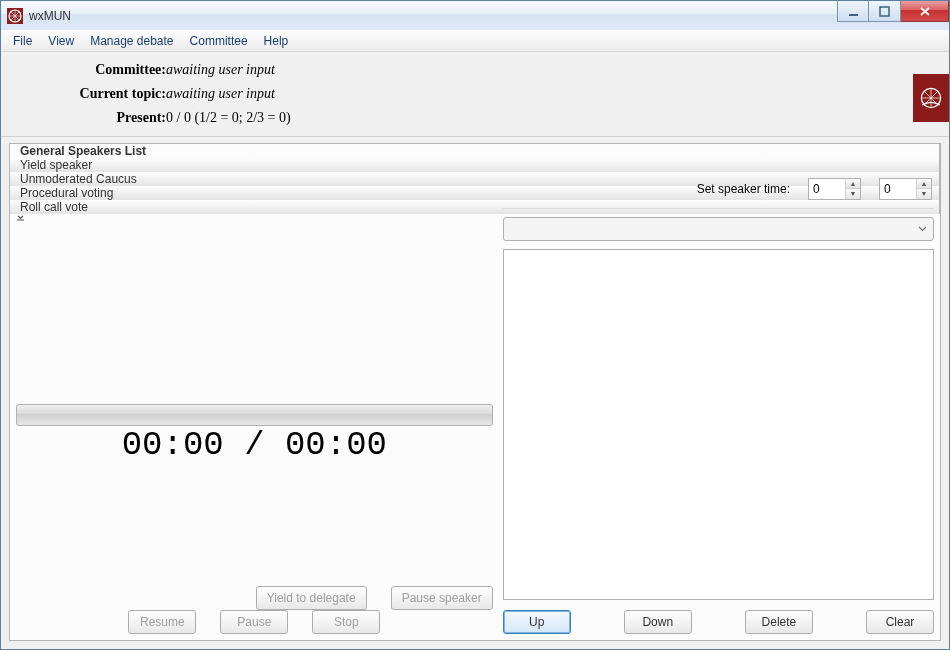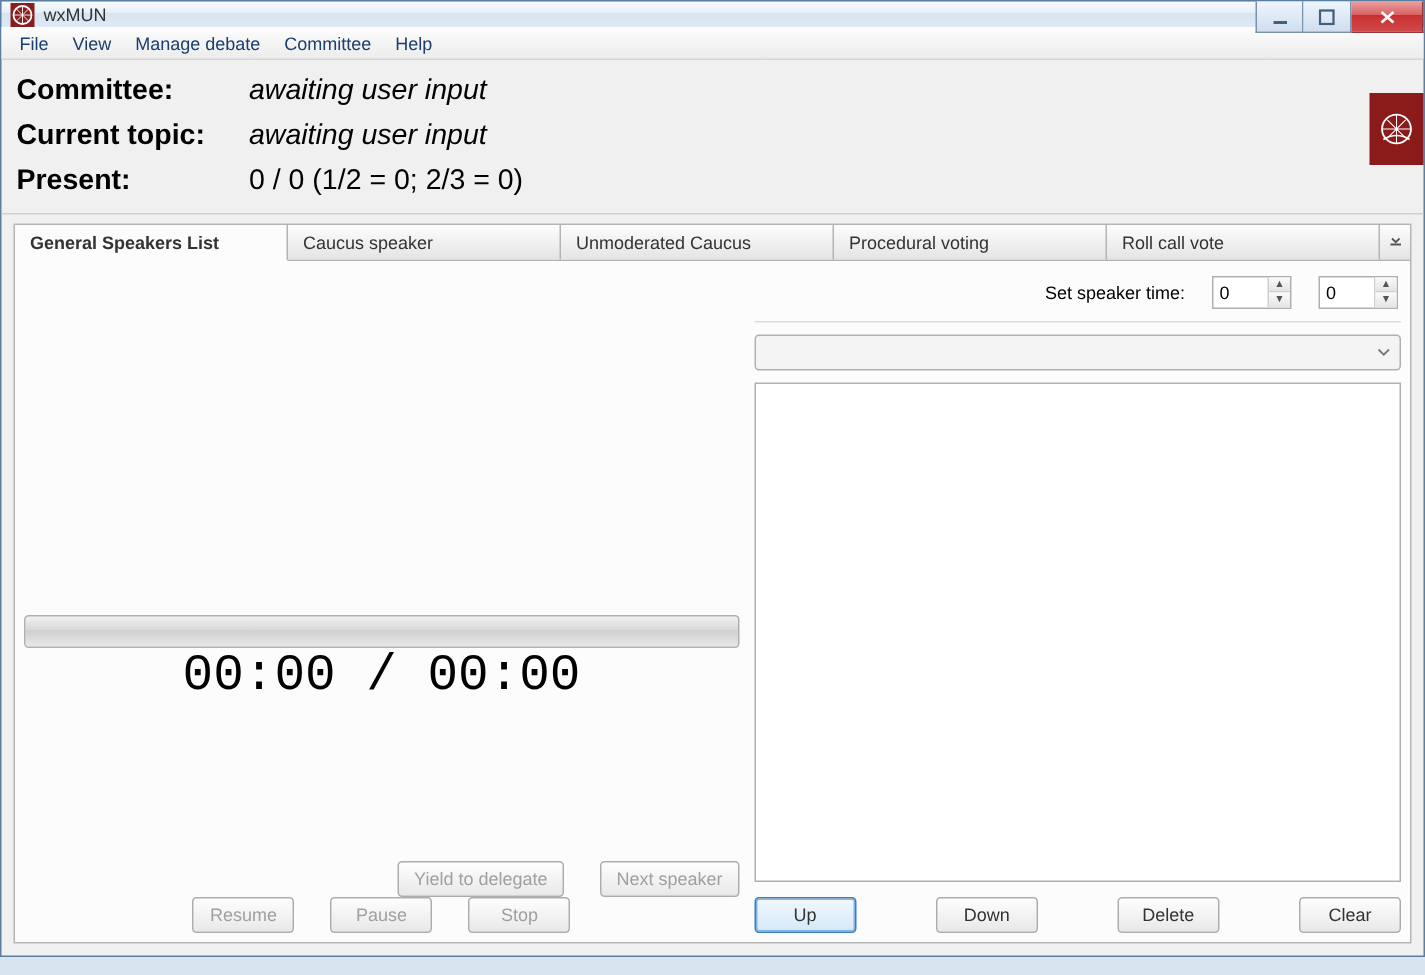--- a/index.html
+++ b/index.html
@@ -13,7 +13,7 @@
   }
   
   .titlebar {
-    height: 18px;
+    height: 30px;
     background: linear-gradient(to bottom, #f7fbff 0%, #e6eff8 45%, #d7e4f2 46%, #dde9f6 100%);
     border: 1px solid #5a7fa0;
     border-bottom: none;

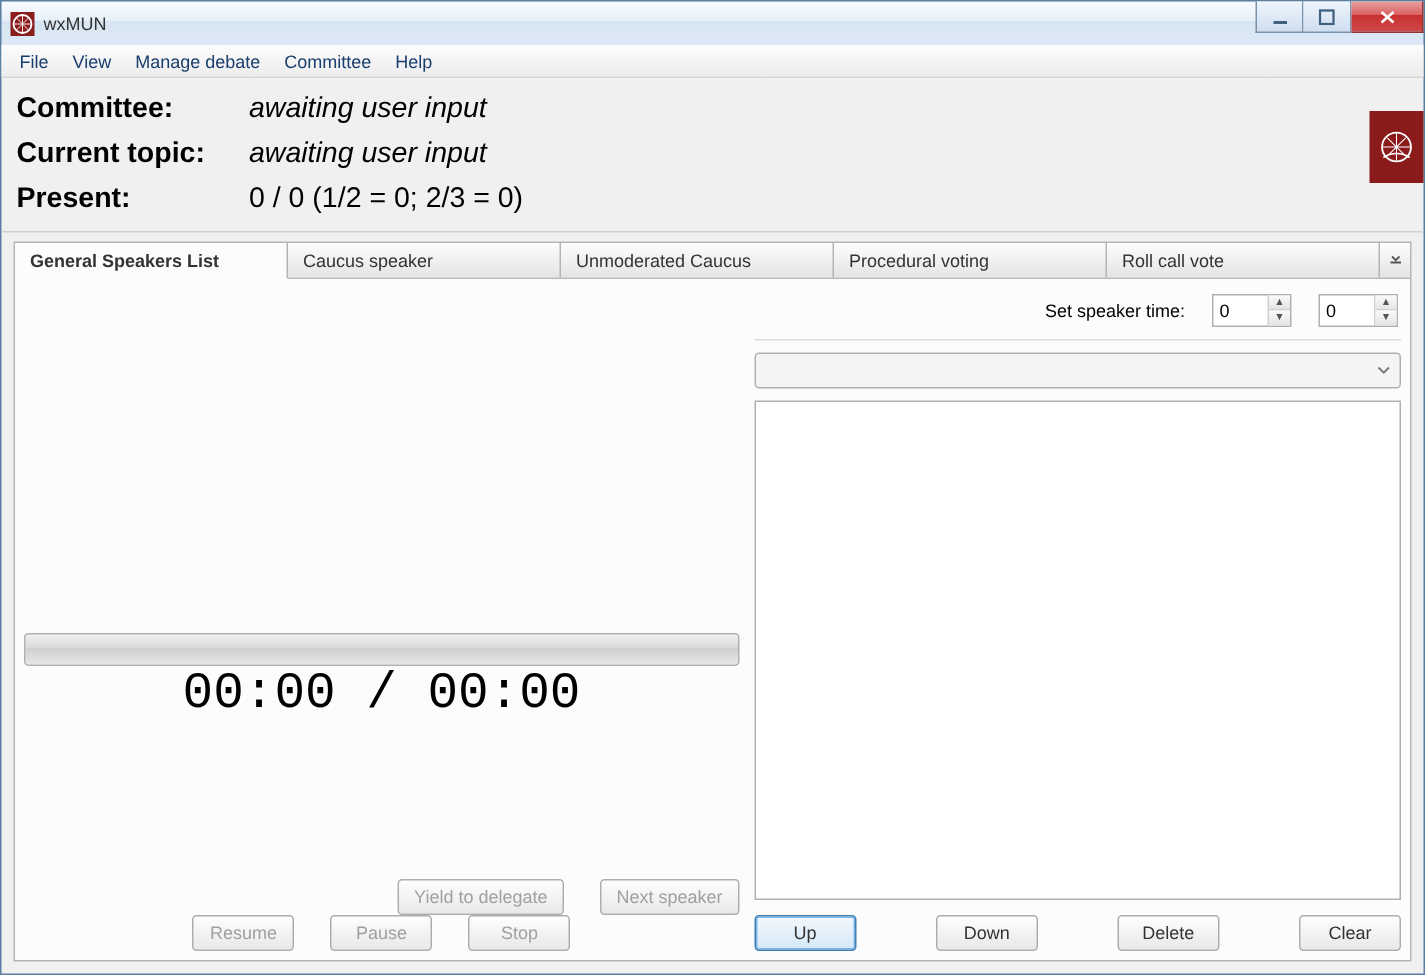--- a/index.html
+++ b/index.html
@@ -78,9 +78,10 @@
   
   .info-block {
     padding: 6px 2px 2px 2px;
-    font-family: Liberation Sans, sans-serif;
-    font-size: 19px;
+    font-family: Liberation Serif, serif;
+    font-size: 14px;
     position: relative;
+    text-align: right;
   }
   .info-row { display: flex; padding: 4px 0; }
   .info-label { width: 155px; font-weight: bold; }

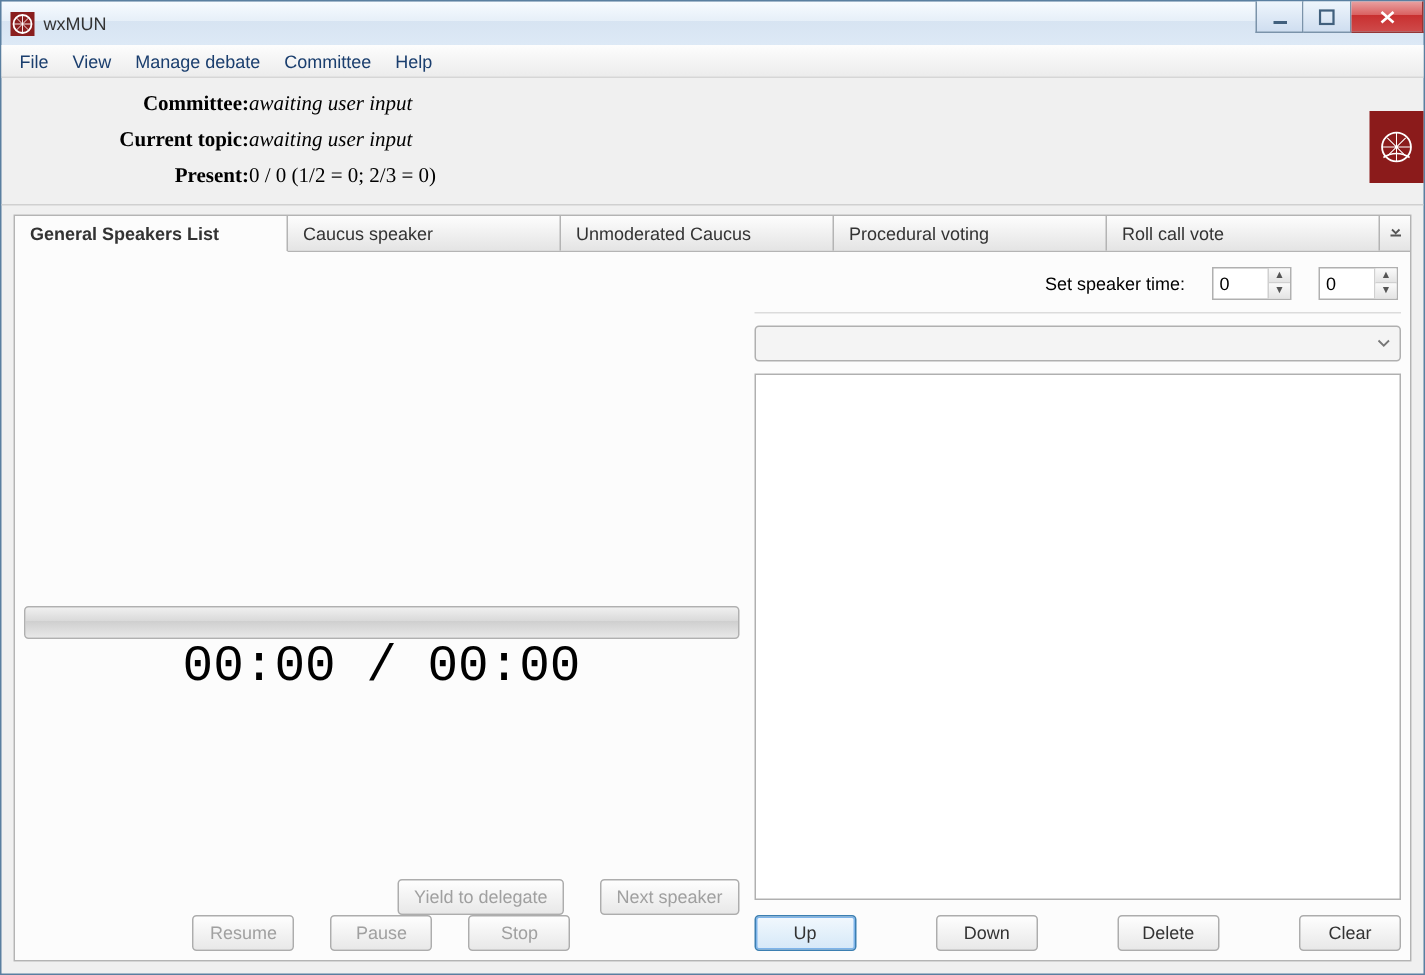--- a/index.html
+++ b/index.html
@@ -113,6 +113,7 @@
     height: 24px;
     background: linear-gradient(to bottom, #fdfdfd, #e4e4e4);
     border-bottom: 1px solid #b4b4b4;
+    flex-direction: column;
   }
   .tab {
     flex: 1;

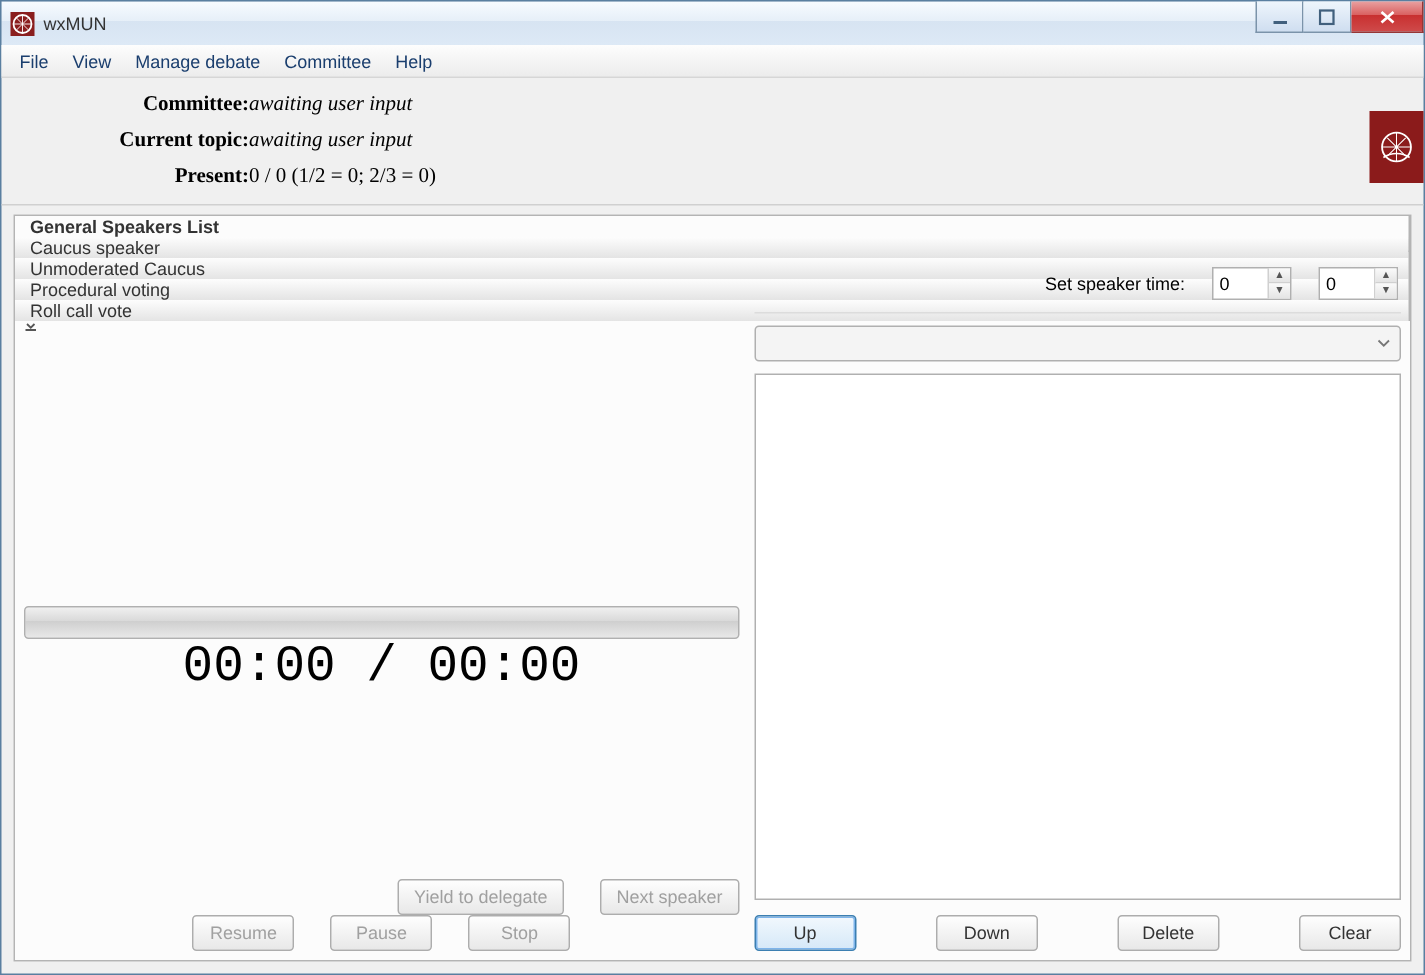--- a/index.html
+++ b/index.html
@@ -291,7 +291,7 @@
           <span>General Speakers List</span>
         </div>
       <div class="tab">
-          <span>Caucus speaker</span>
+          <span>Yield speaker</span>
         </div>
       <div class="tab">
           <span>Unmoderated Caucus</span>

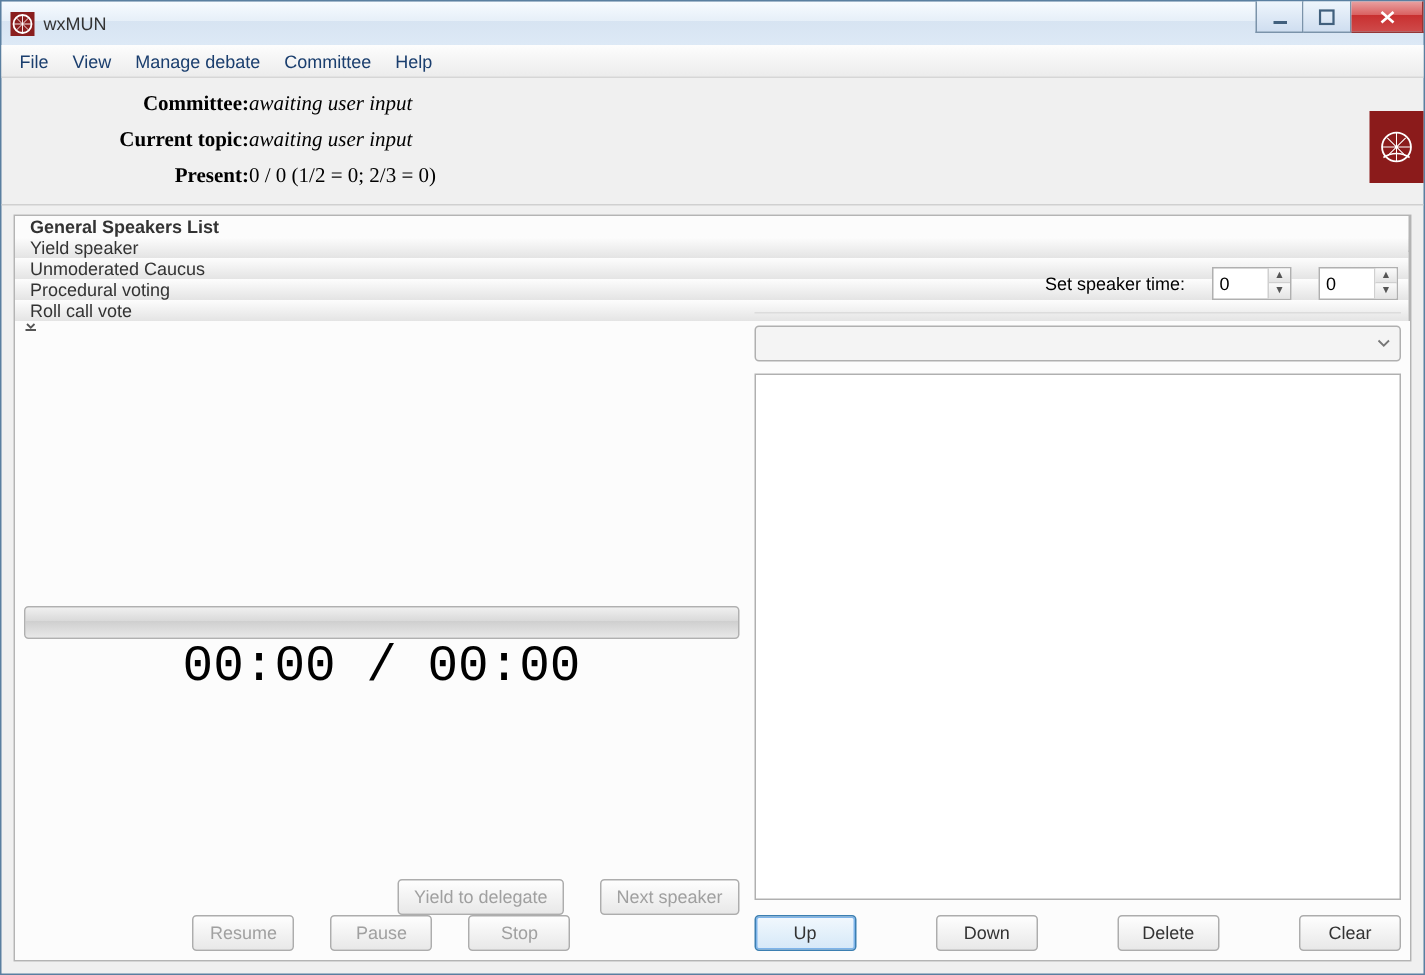--- a/index.html
+++ b/index.html
@@ -316,7 +316,7 @@
         <div class="timer">00:00 / 00:00</div>
         <div class="left-buttons-row1">
           <span class="btn disabled">Yield to delegate</span>
-          <span class="btn disabled">Next speaker</span>
+          <span class="btn disabled">Pause speaker</span>
         </div>
         <div class="left-buttons-row2">
           <span class="btn disabled">Resume</span>

